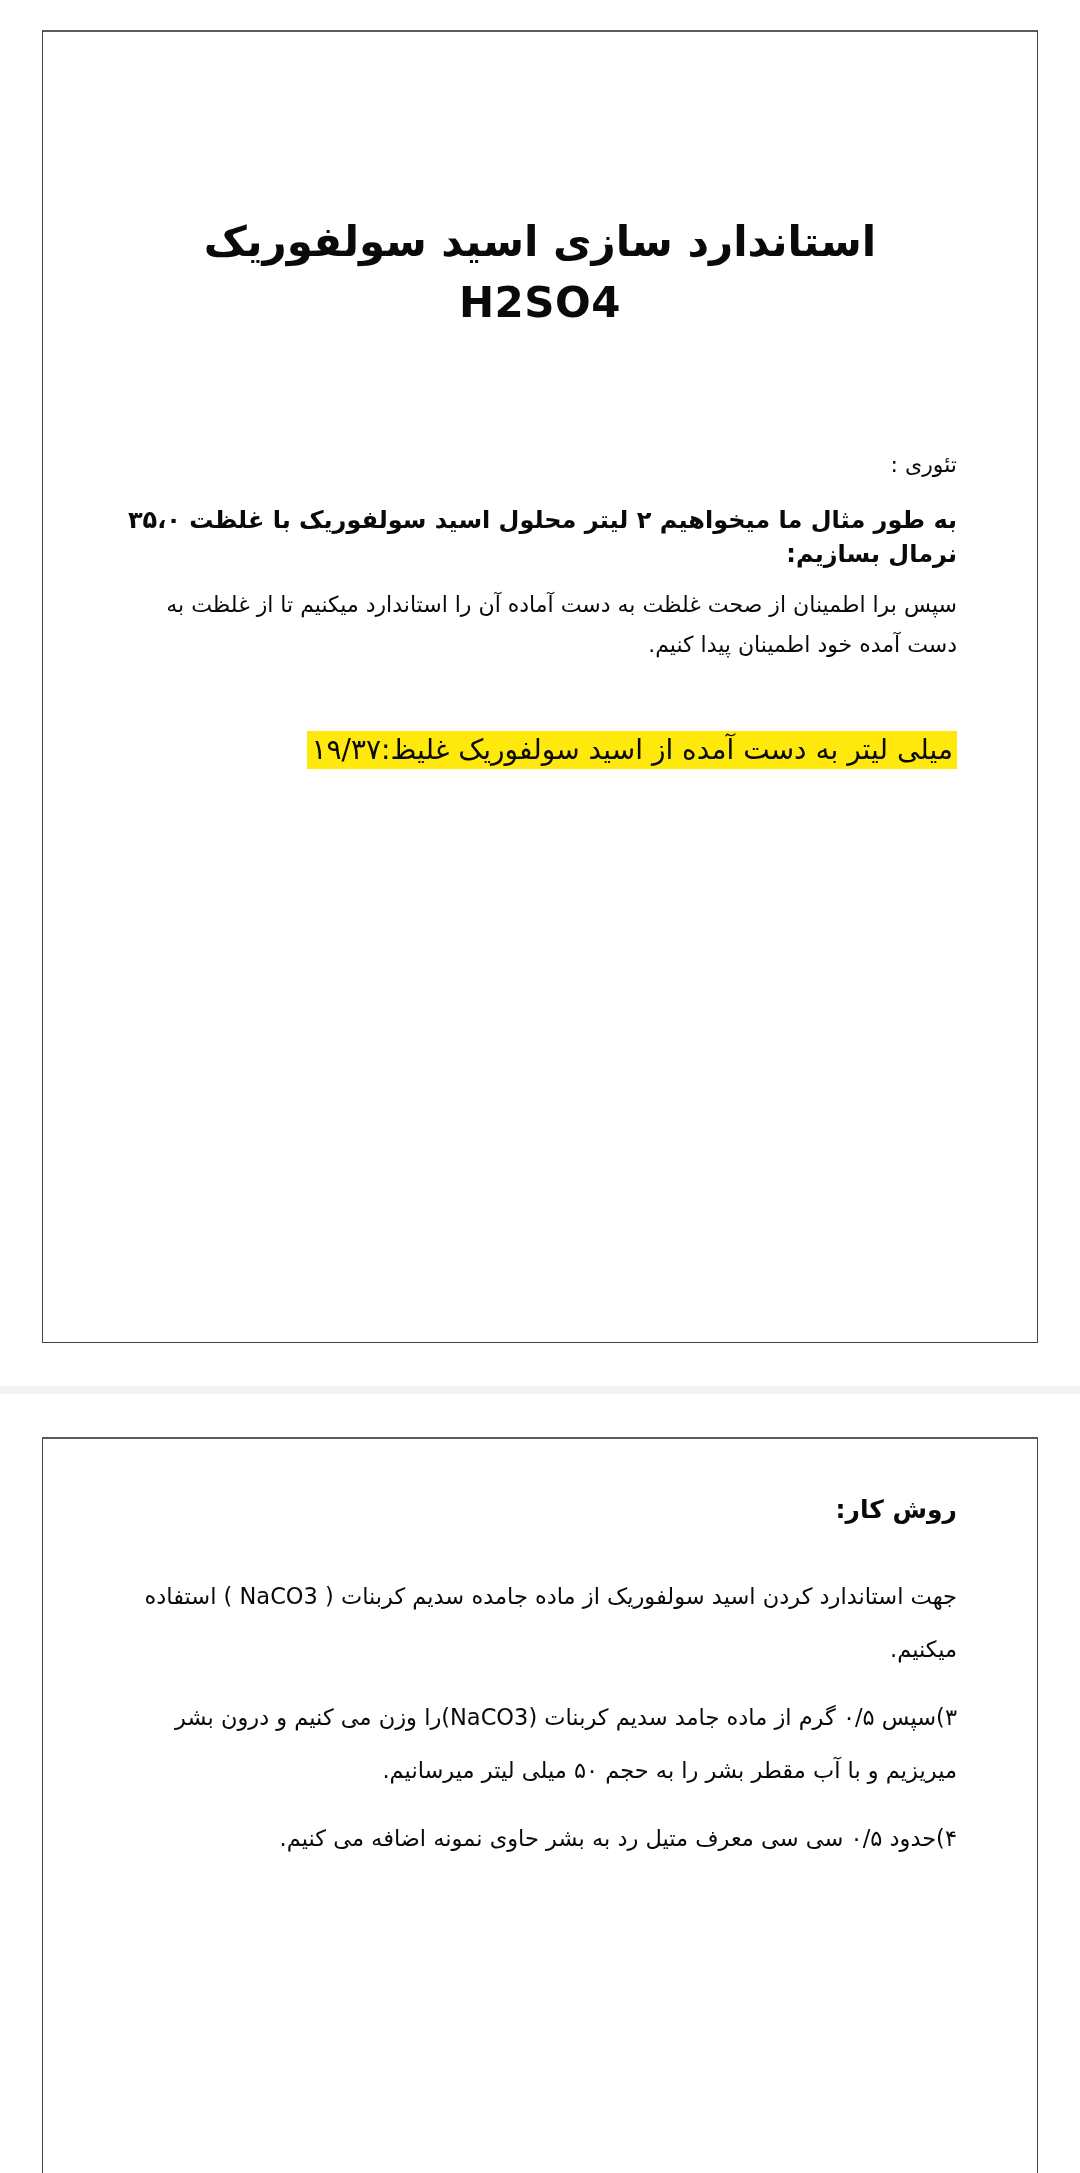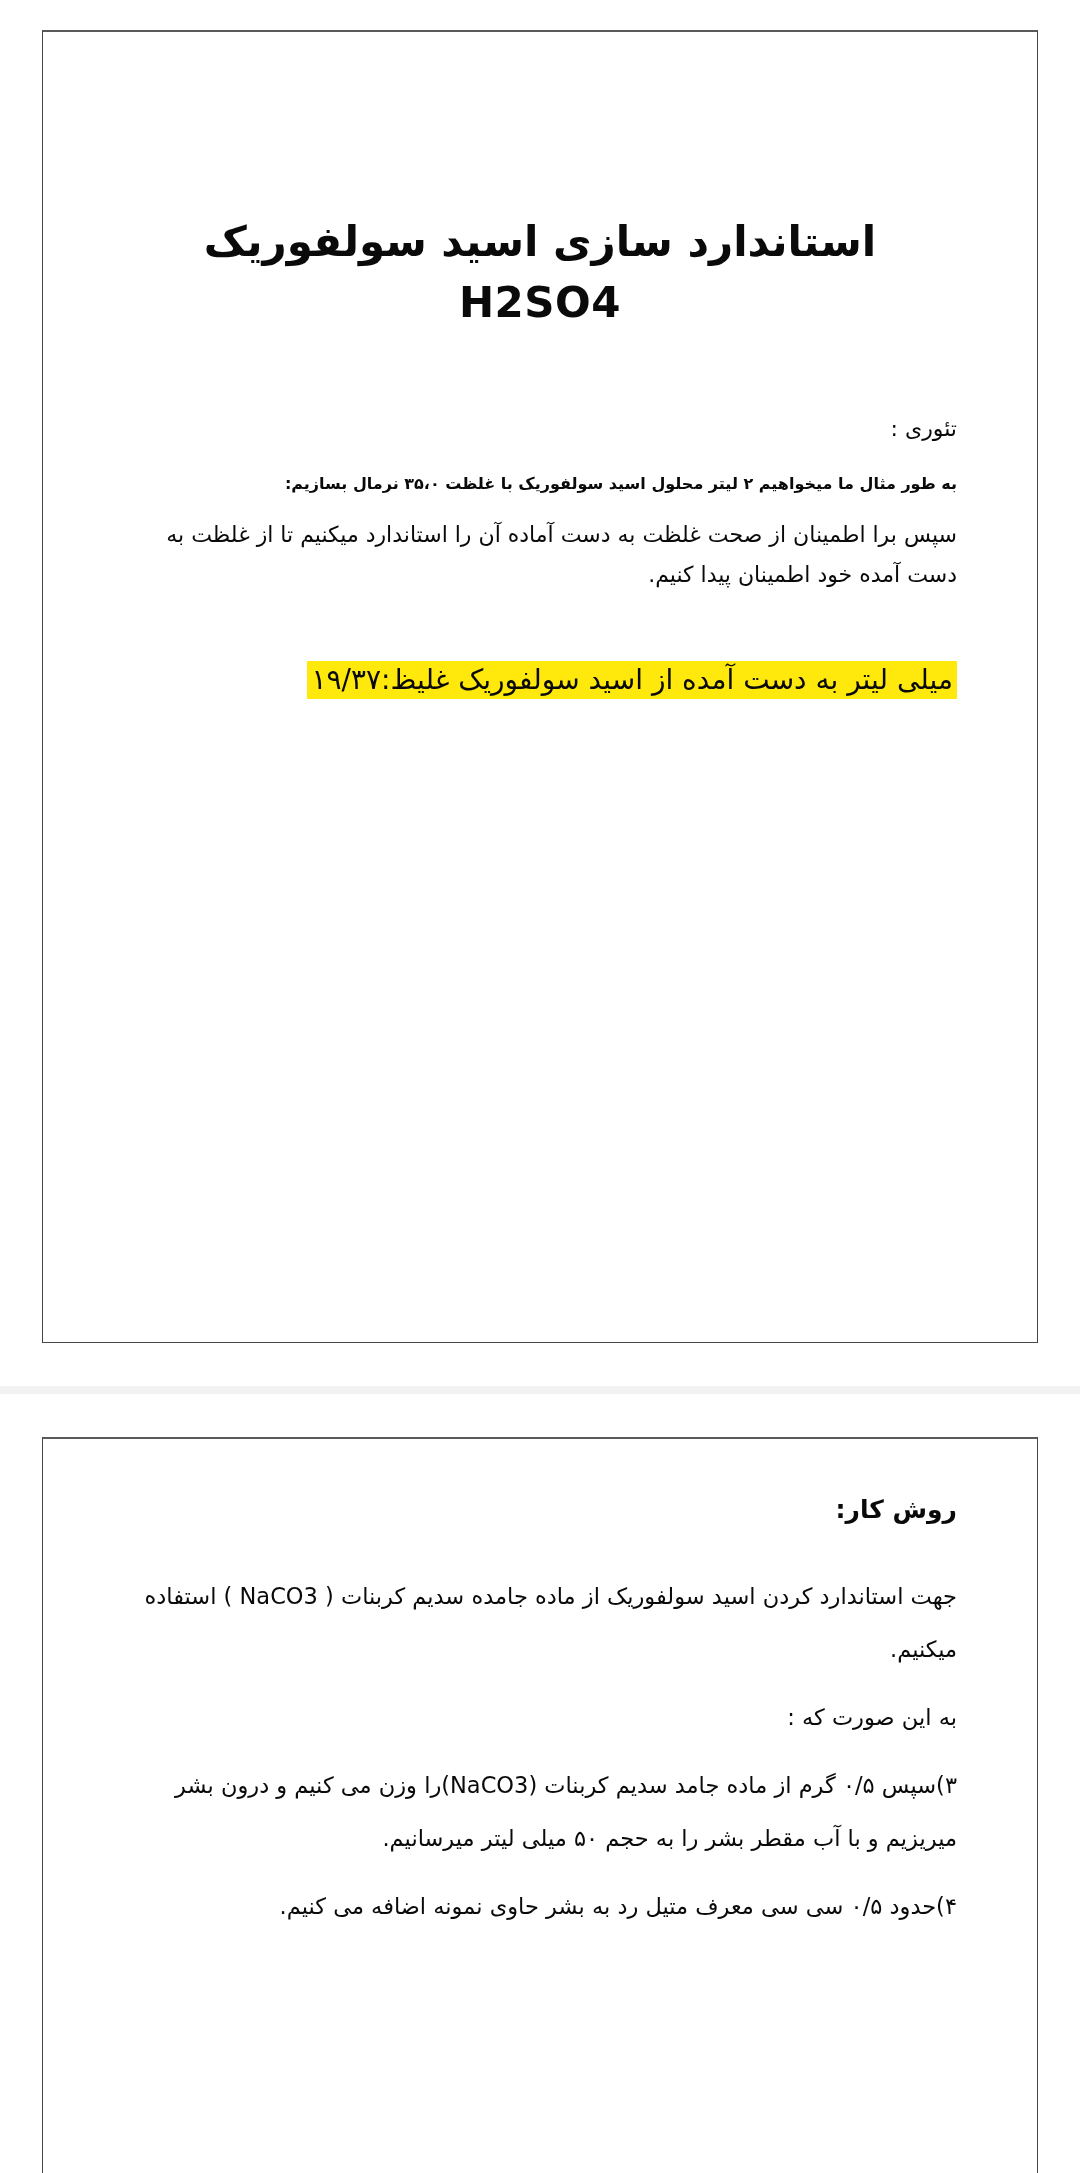--- a/index.html
+++ b/index.html
@@ -40,7 +40,7 @@
     letter-spacing: 0.5px;
   }
   .theory-label {
-    margin-top: 80px;
+    margin-top: 116px;
     font-size: 22px;
     line-height: 30px;
     font-weight: normal;

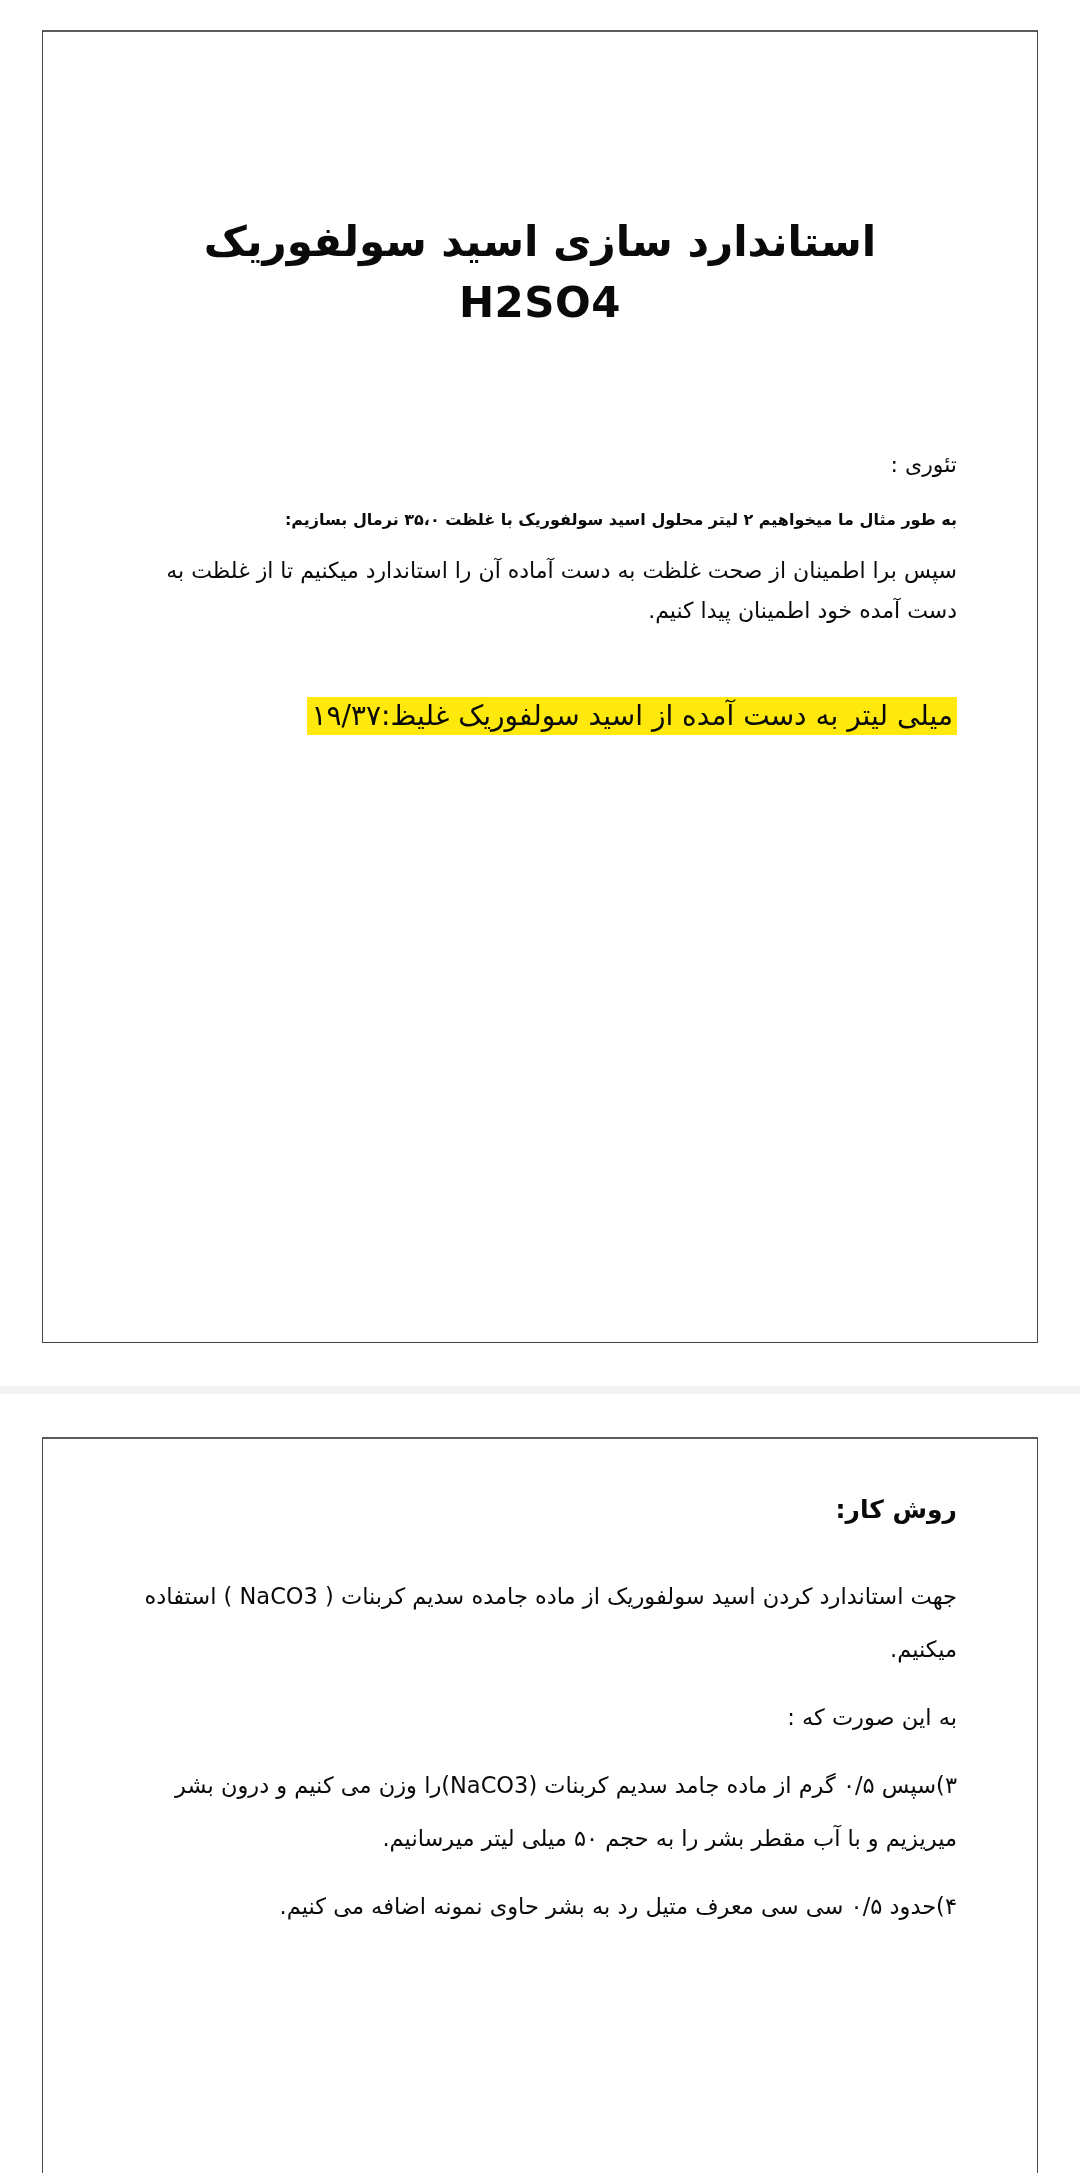--- a/index.html
+++ b/index.html
@@ -47,7 +47,7 @@
   }
   .goal-line {
     margin-top: 23px;
-    font-size: 16px;
+    font-size: 24px;
     font-weight: bold;
     line-height: 34px;
   }

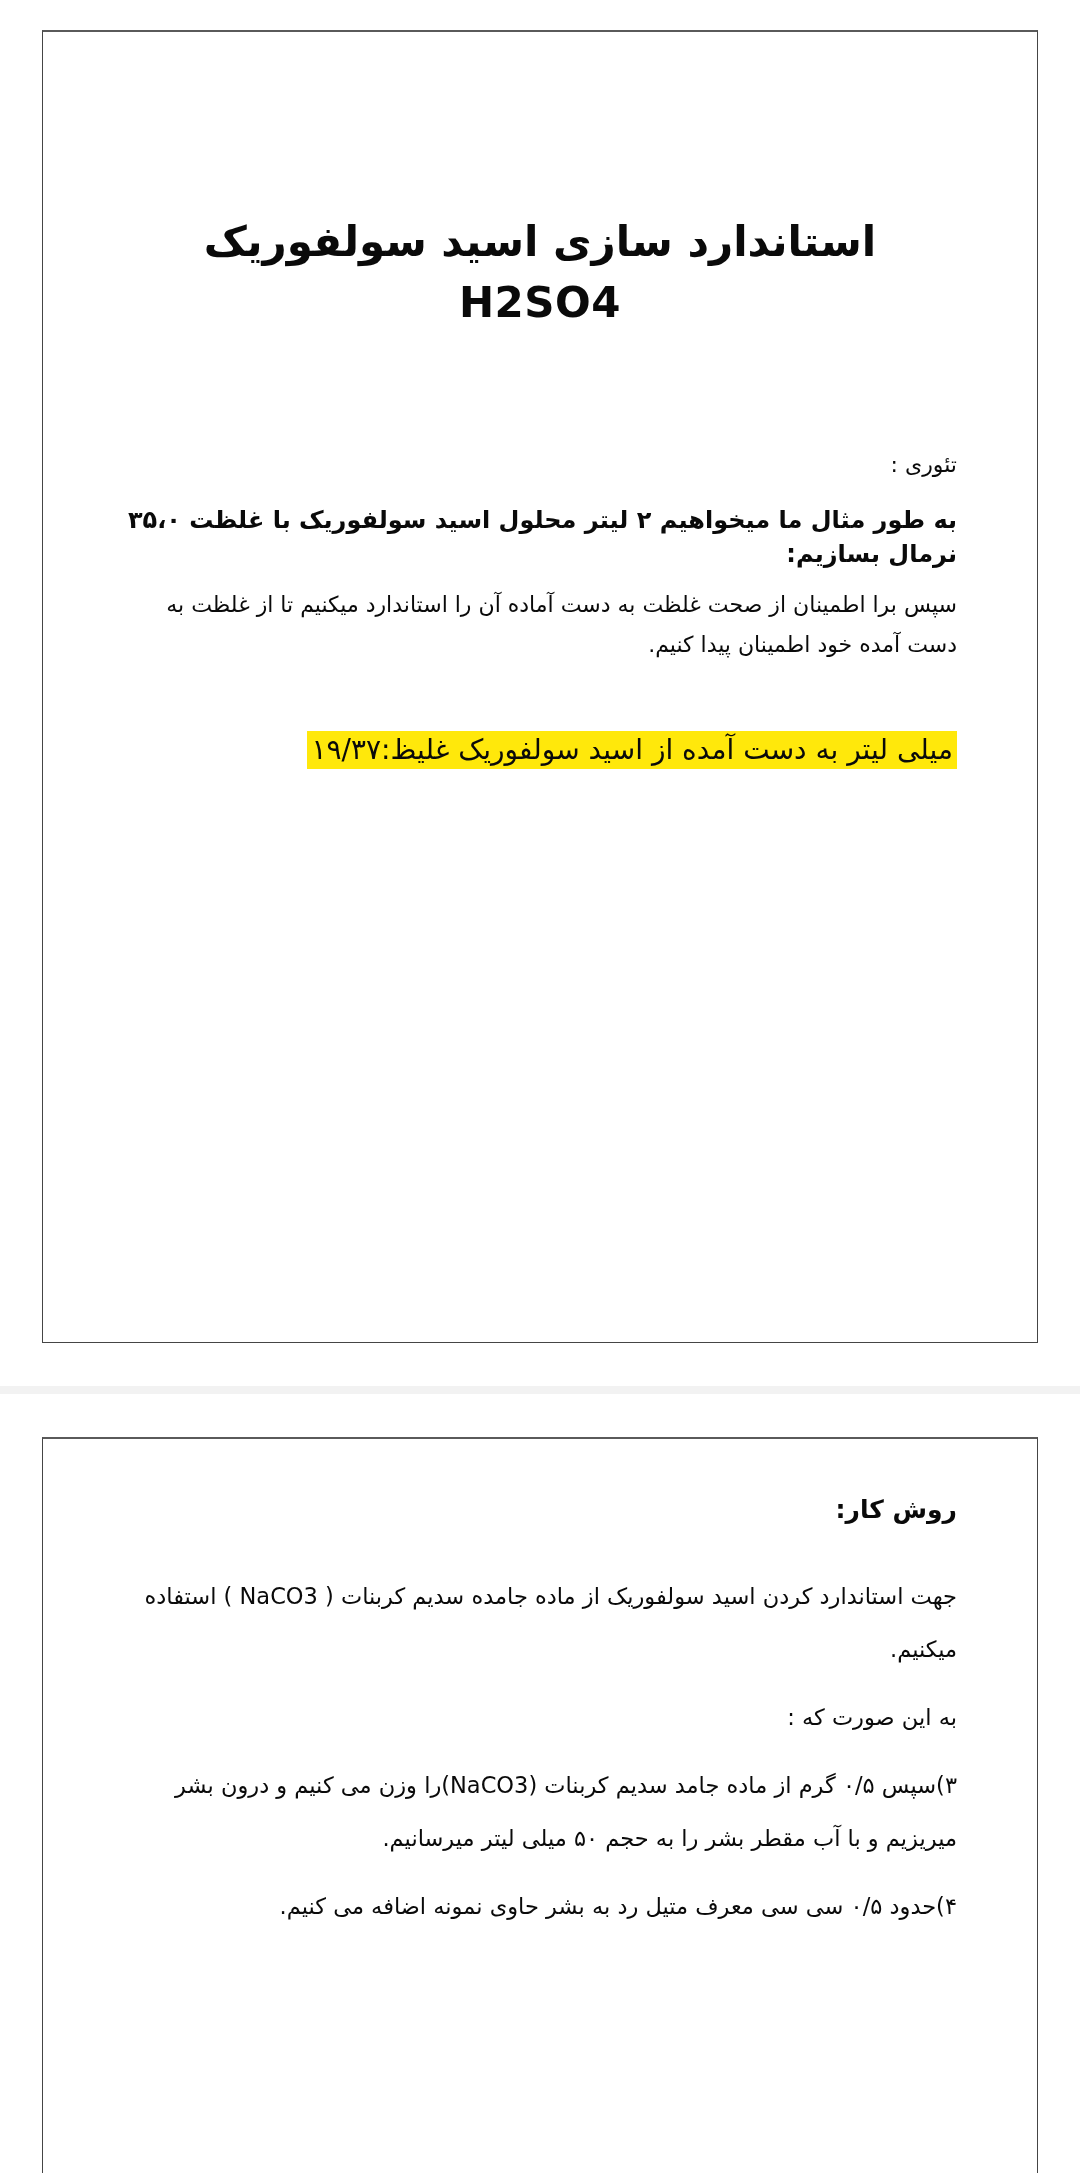--- a/index.html
+++ b/index.html
@@ -109,7 +109,6 @@
 
     <p class="p2-para intro">جهت استاندارد کردن اسید سولفوریک از ماده جامده سدیم کربنات ( NaCO3 ) استفاده میکنیم.</p>
 
-    <p class="p2-para">به این صورت که :</p>
 
 
 

